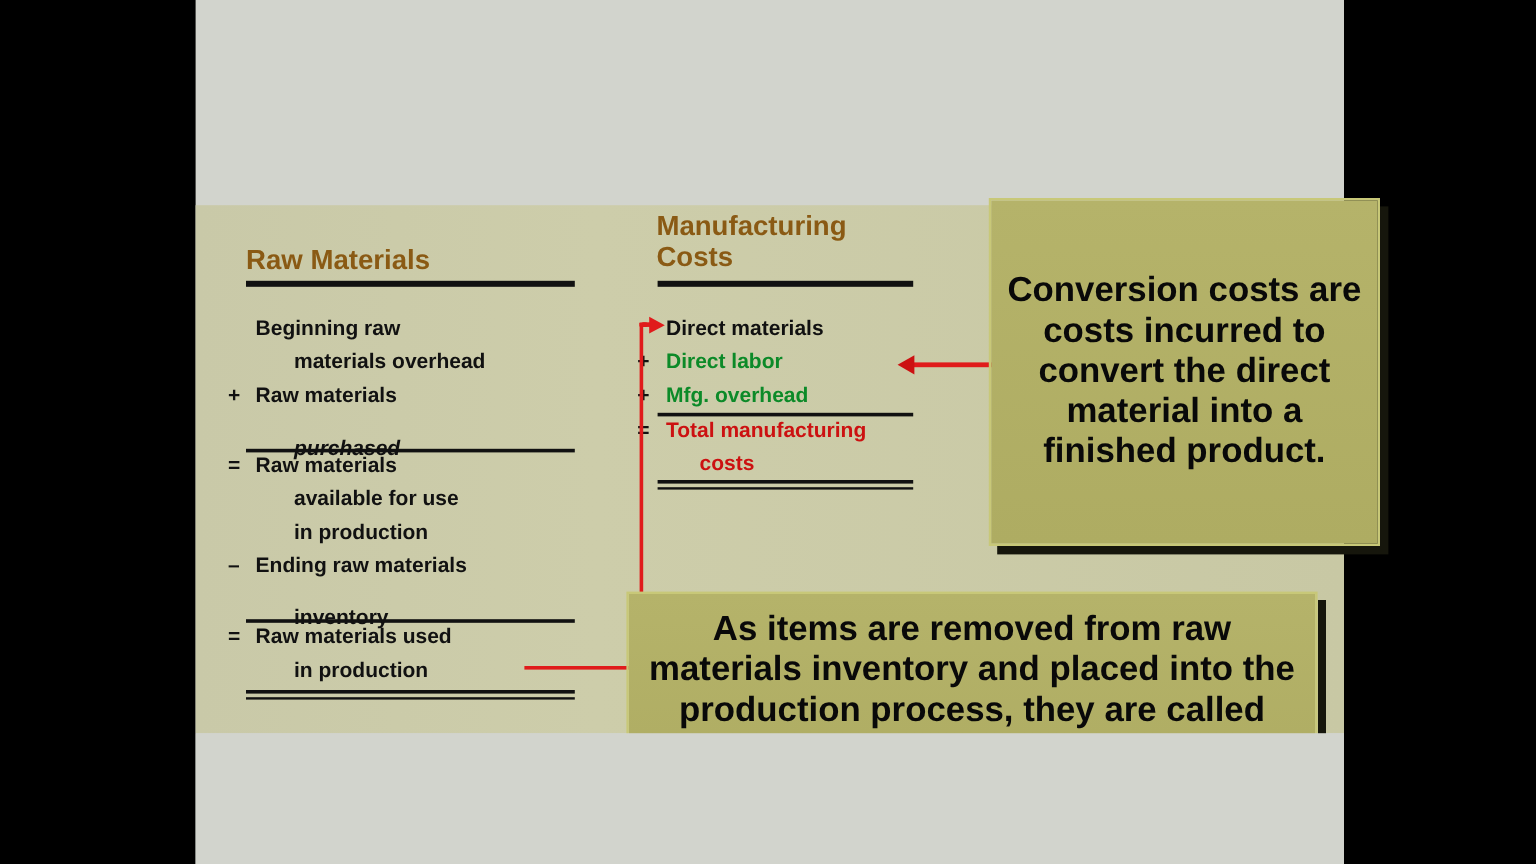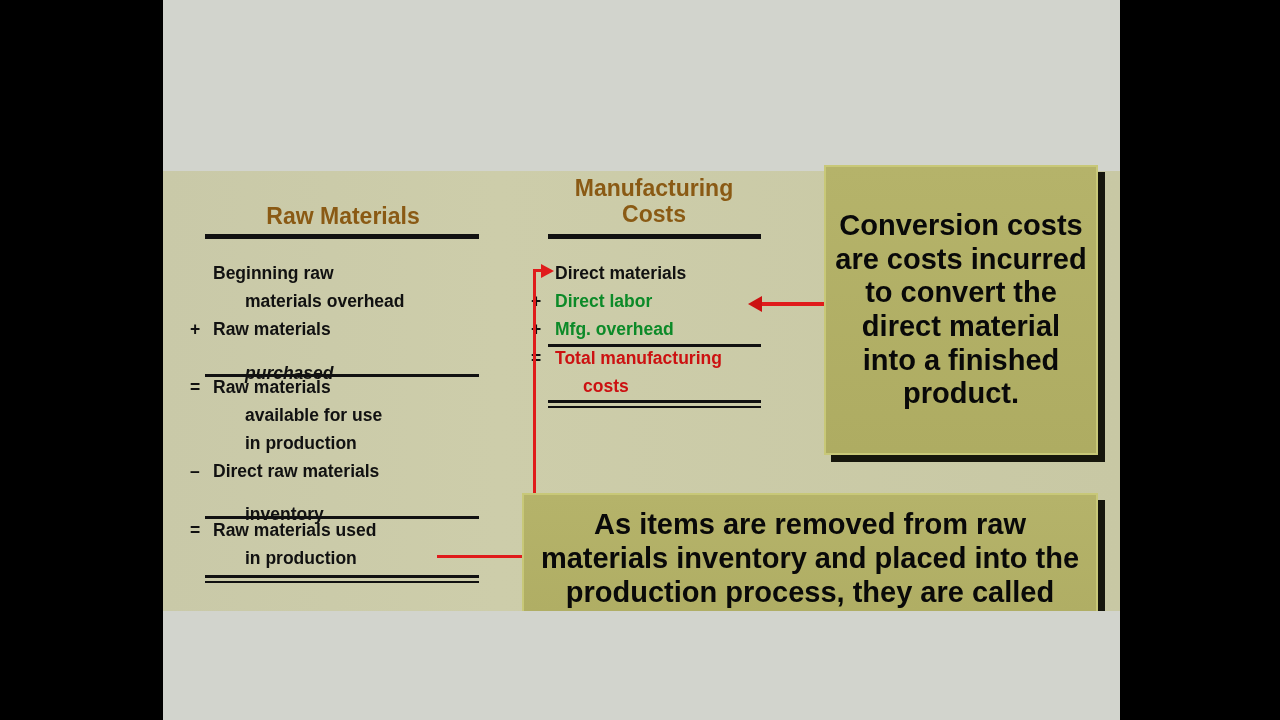--- a/index.html
+++ b/index.html
@@ -24,7 +24,7 @@
          background:linear-gradient(to right,#c9c9a8 0%,#cdcdaa 35%,#c8c8a4 100%);}
 
   
-  .col-head{position:absolute;text-align:center;font-size:23px;font-weight:bold;color:#8a5a14;
+  .col-head{position:absolute;font-size:23px;font-weight:bold;color:#8a5a14;
             line-height:1.12;}
   #rm-head{left:42px;top:33px;width:276px;}
   #mc-head{left:384px;top:5px;width:214px;}

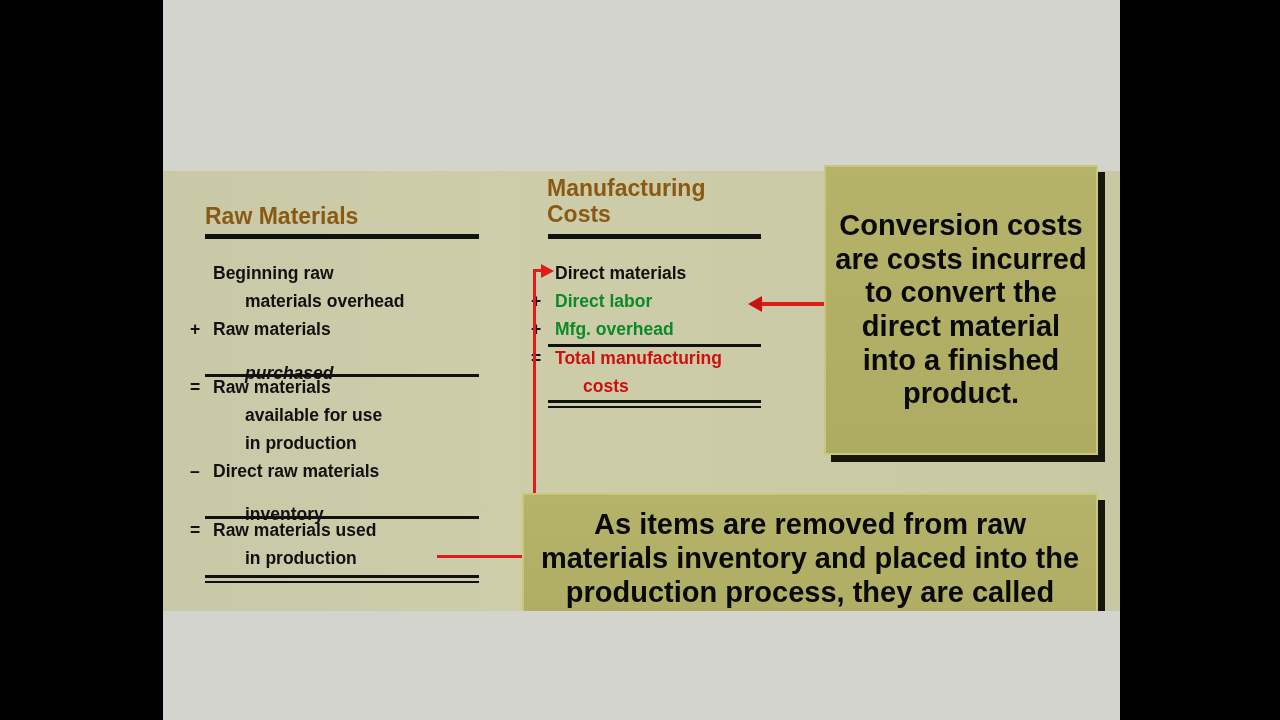--- a/index.html
+++ b/index.html
@@ -51,7 +51,7 @@
   .callout{position:absolute;background:linear-gradient(to bottom,#b5b36a,#aeac62);
            border:2px solid #c8c878;box-shadow:7px 7px 0 #16160c;
            color:#090909;font-weight:bold;text-align:center;line-height:1.16;}
-  #callout-conversion{left:661px;top:-6px;width:274px;height:290px;font-size:29px;
+  #callout-conversion{left:661px;top:-6px;width:326px;height:290px;font-size:29px;
            display:flex;align-items:center;justify-content:center;padding:0 8px;box-sizing:border-box;}
   #callout-directmat{left:359px;top:322px;width:576px;height:165px;font-size:29px;
            display:flex;align-items:center;justify-content:center;padding:0 14px;box-sizing:border-box;}

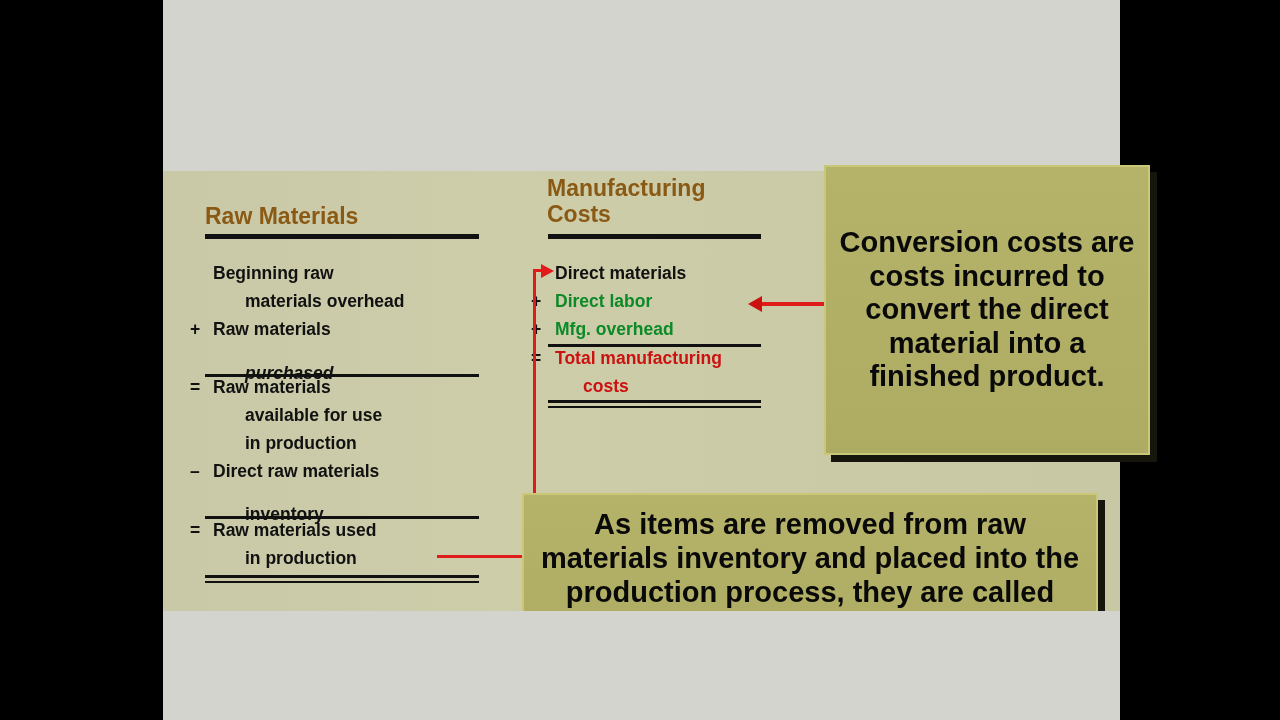--- a/index.html
+++ b/index.html
@@ -81,7 +81,7 @@
     <div class="stmt" style="left:82px;top:234px;">available for use</div>
     <div class="stmt" style="left:82px;top:262px;">in production</div>
     <div class="op" style="left:27px;top:290px;">–</div>
-    <div class="stmt" style="left:50px;top:290px;">Direct raw materials</div>
+    <div class="stmt" style="left:50px;top:290px;">Ending raw materials</div>
     <div class="stmt" style="left:82px;top:318px;margin-top:15px;">inventory</div>
     <div class="uline" style="left:42px;top:345px;width:274px;"></div>
     <div class="op" style="left:27px;top:349px;">=</div>

